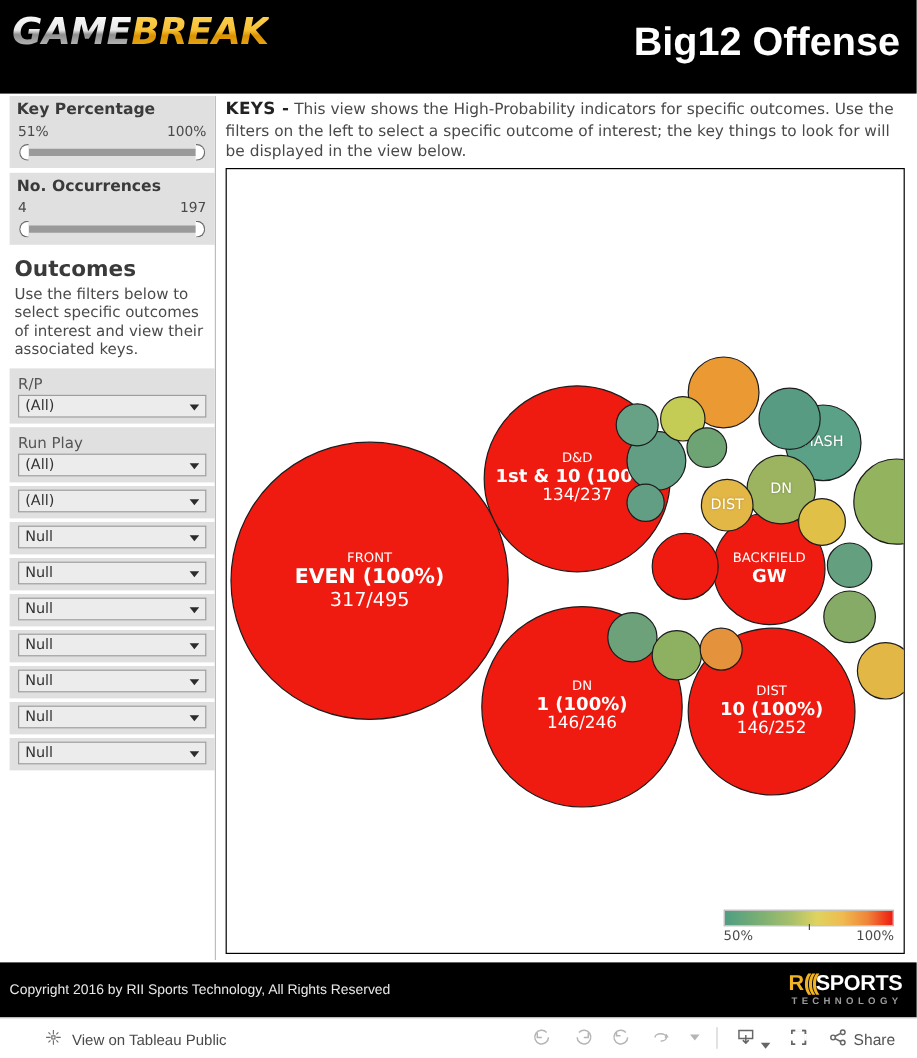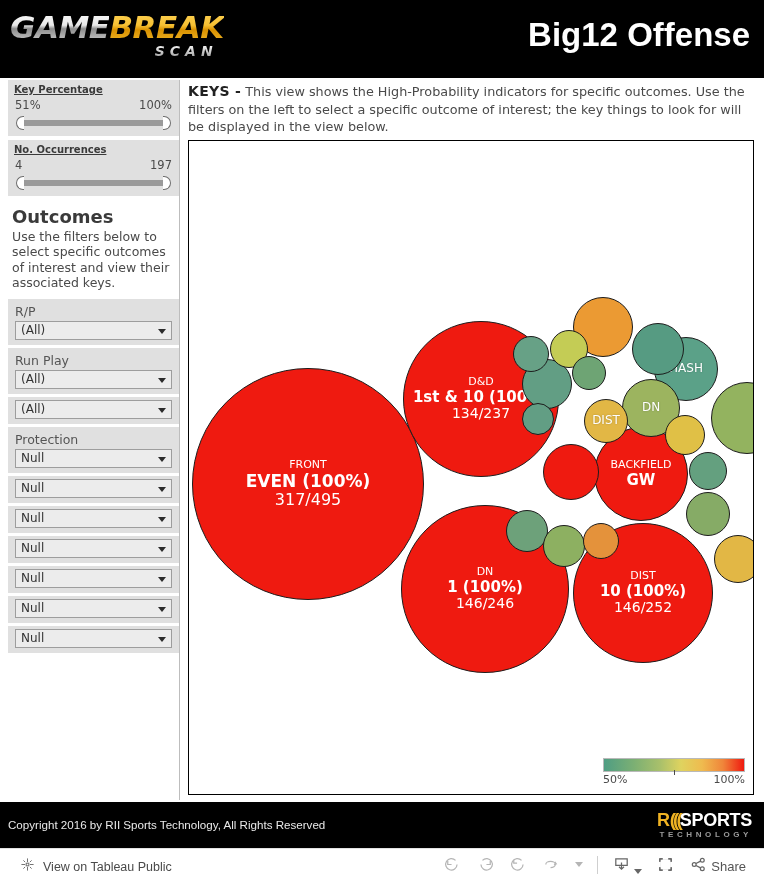--- a/index.html
+++ b/index.html
@@ -162,7 +162,6 @@
       <div class="logo-main">
         <span class="logo-game">GAME</span><span class="logo-break">BREAK</span>
       </div>
-      <div class="logo-scan">SCAN</div>
     </div>
     <div class="header-title">Big12 Offense</div>
   </div>

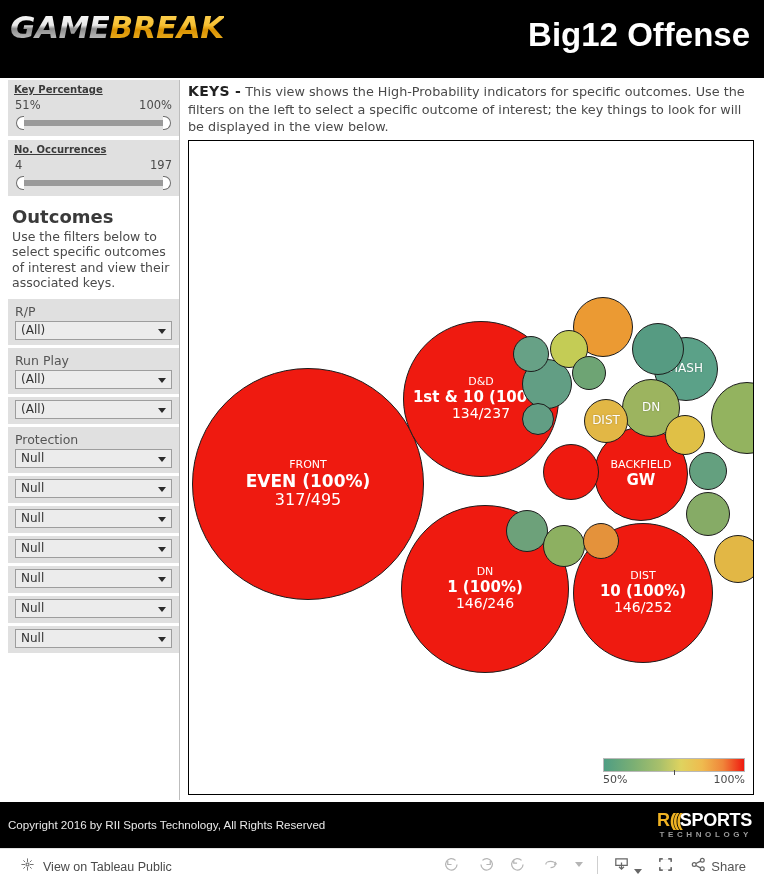--- a/index.html
+++ b/index.html
@@ -56,7 +56,7 @@
   }
   .filter-block { background: #e0e0e0; padding: 3px 4px 5px 4px; margin-bottom: 4px; }
   .filter-block.tight { margin-bottom: 3px; }
-  .filter-title { font-size: 10px; font-weight: 700; color: #3a3a3a; padding: 1px 2px 2px 2px; text-decoration: underline; }
+  .filter-title { font-size: 13px; font-weight: 700; color: #3a3a3a; padding: 1px 2px 2px 2px; }
   .slider-ends { display: flex; justify-content: space-between; font-size: 11.5px; color: #4a4a4a; padding: 1px 3px 3px 3px; }
   .slider-row { position: relative; height: 16px; margin: 0 4px; }
   .slider-track {

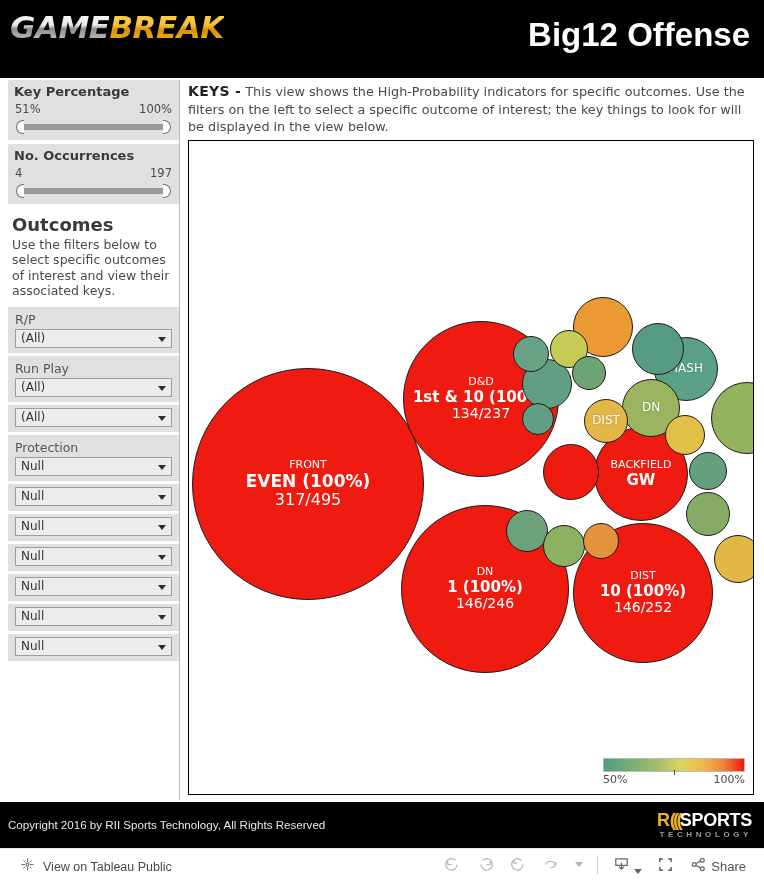--- a/index.html
+++ b/index.html
@@ -210,7 +210,6 @@
           <div class="ddl"><span>(All)</span><span class="caret"></span></div>
         </div>
         <div class="filter-block tight">
-          <div class="ddl-label">Protection</div>
           <div class="ddl"><span>Null</span><span class="caret"></span></div>
         </div>
         <div class="filter-block tight">

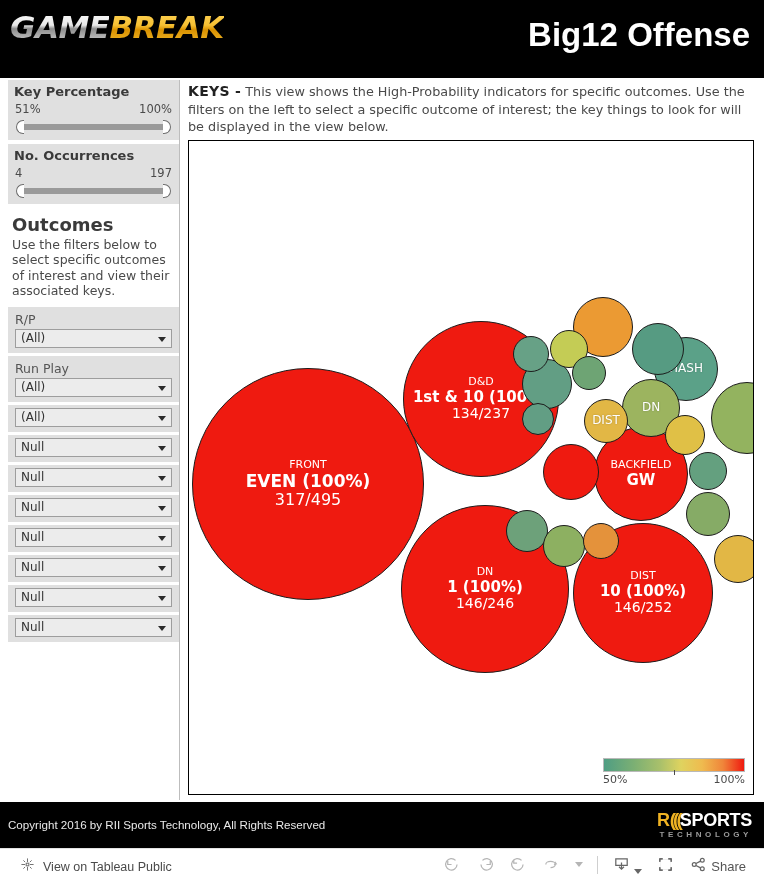--- a/index.html
+++ b/index.html
@@ -143,7 +143,7 @@
     position: absolute; left: 0; top: 848px; width: 764px; height: 34px;
     background: #ffffff; border-top: 1px solid #e2e2e2;
   }
-  .tb-left { position: absolute; left: 20px; top: 8px; display: flex; align-items: center; gap: 8px; }
+  .tb-left { position: absolute; left: 37px; top: 8px; display: flex; align-items: center; gap: 8px; }
   .tb-left .lbl { font-size: 12.5px; color: #4a4a4a; font-family: "Liberation Sans", sans-serif; }
   .tb-right { position: absolute; right: 18px; top: 6px; display: flex; align-items: center; gap: 14px; }
   .tb-btn { display: flex; align-items: flex-end; gap: 3px; color: #b5b5b5; }

